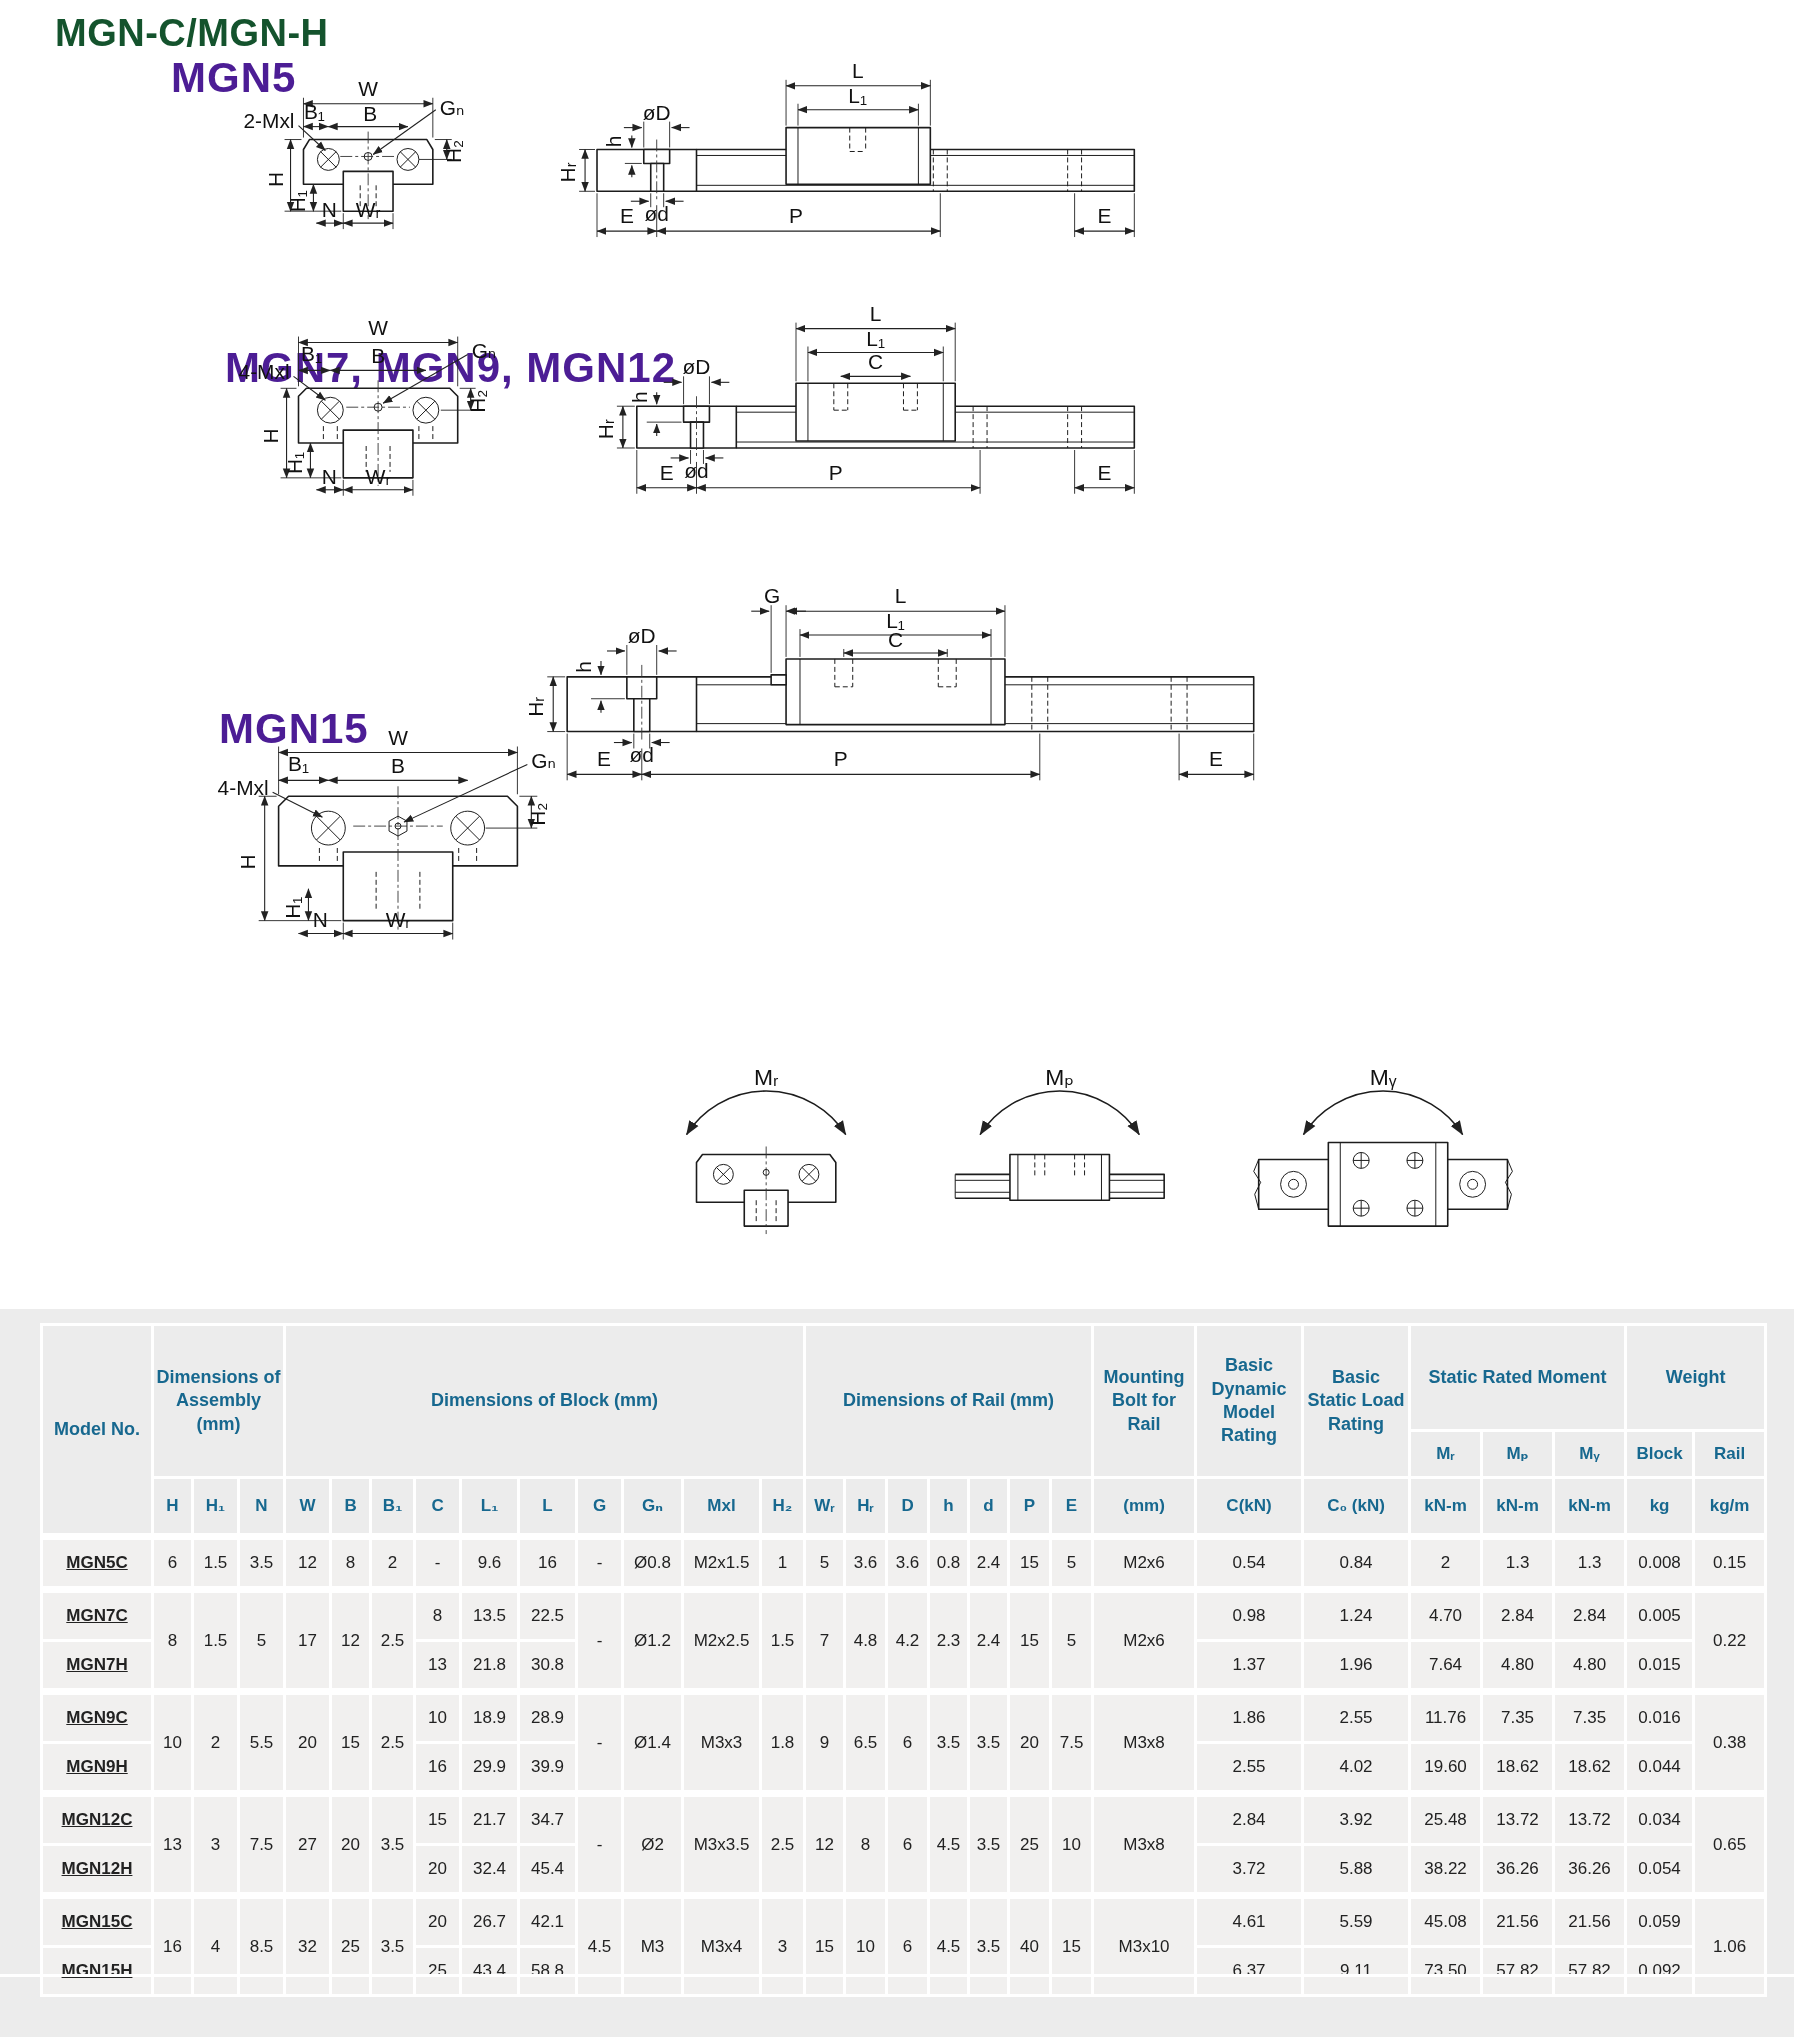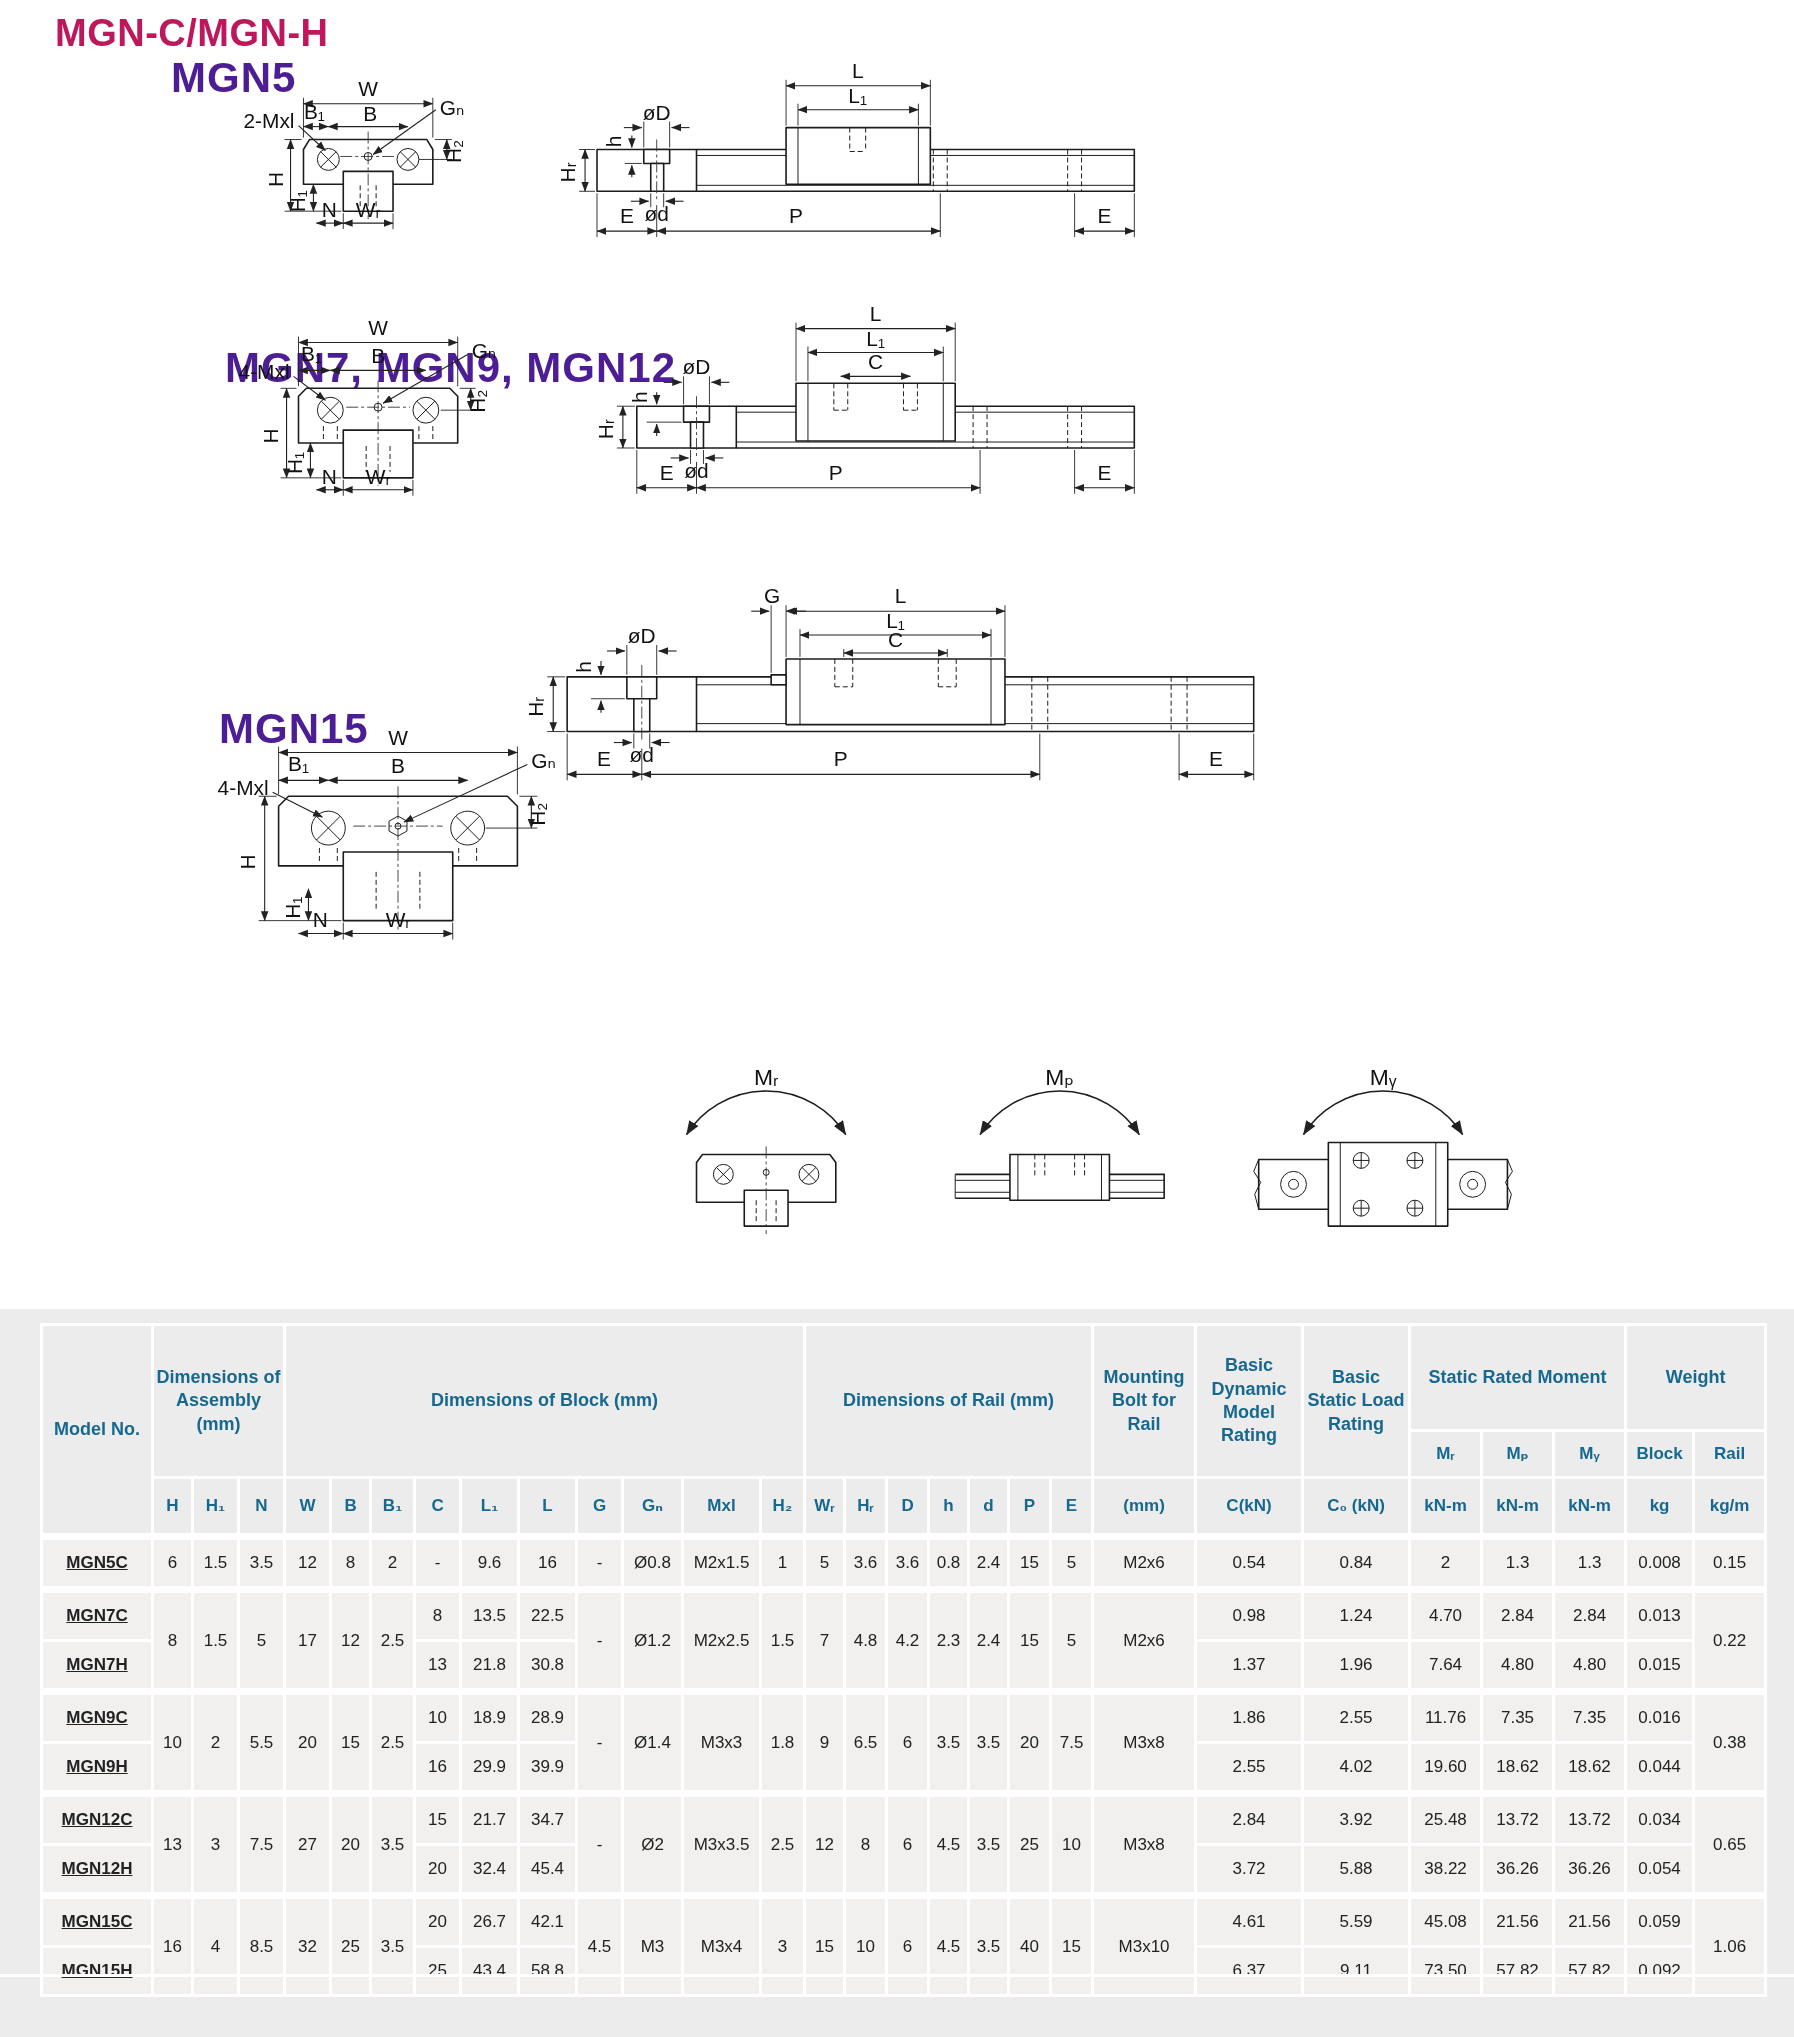--- a/index.html
+++ b/index.html
@@ -5,7 +5,7 @@
   html,body{margin:0;padding:0;background:#fff;}
   .page{position:relative;width:1795px;height:2038px;background:#fff;overflow:hidden;
         font-family:"Liberation Sans","DejaVu Sans",sans-serif;color:#111;}
-  .title{position:absolute;left:55px;top:12px;font-size:38px;font-weight:bold;color:#be185d;letter-spacing:0.5px;}
+  .title{position:absolute;left:55px;top:12px;font-size:38px;font-weight:bold;color:#14532d;letter-spacing:0.5px;}
   .sec-head{position:absolute;font-size:42px;font-weight:bold;color:#4c1d95;letter-spacing:1px;}
   #h1{left:171px;top:54px;}
   #h2{left:225px;top:344px;}

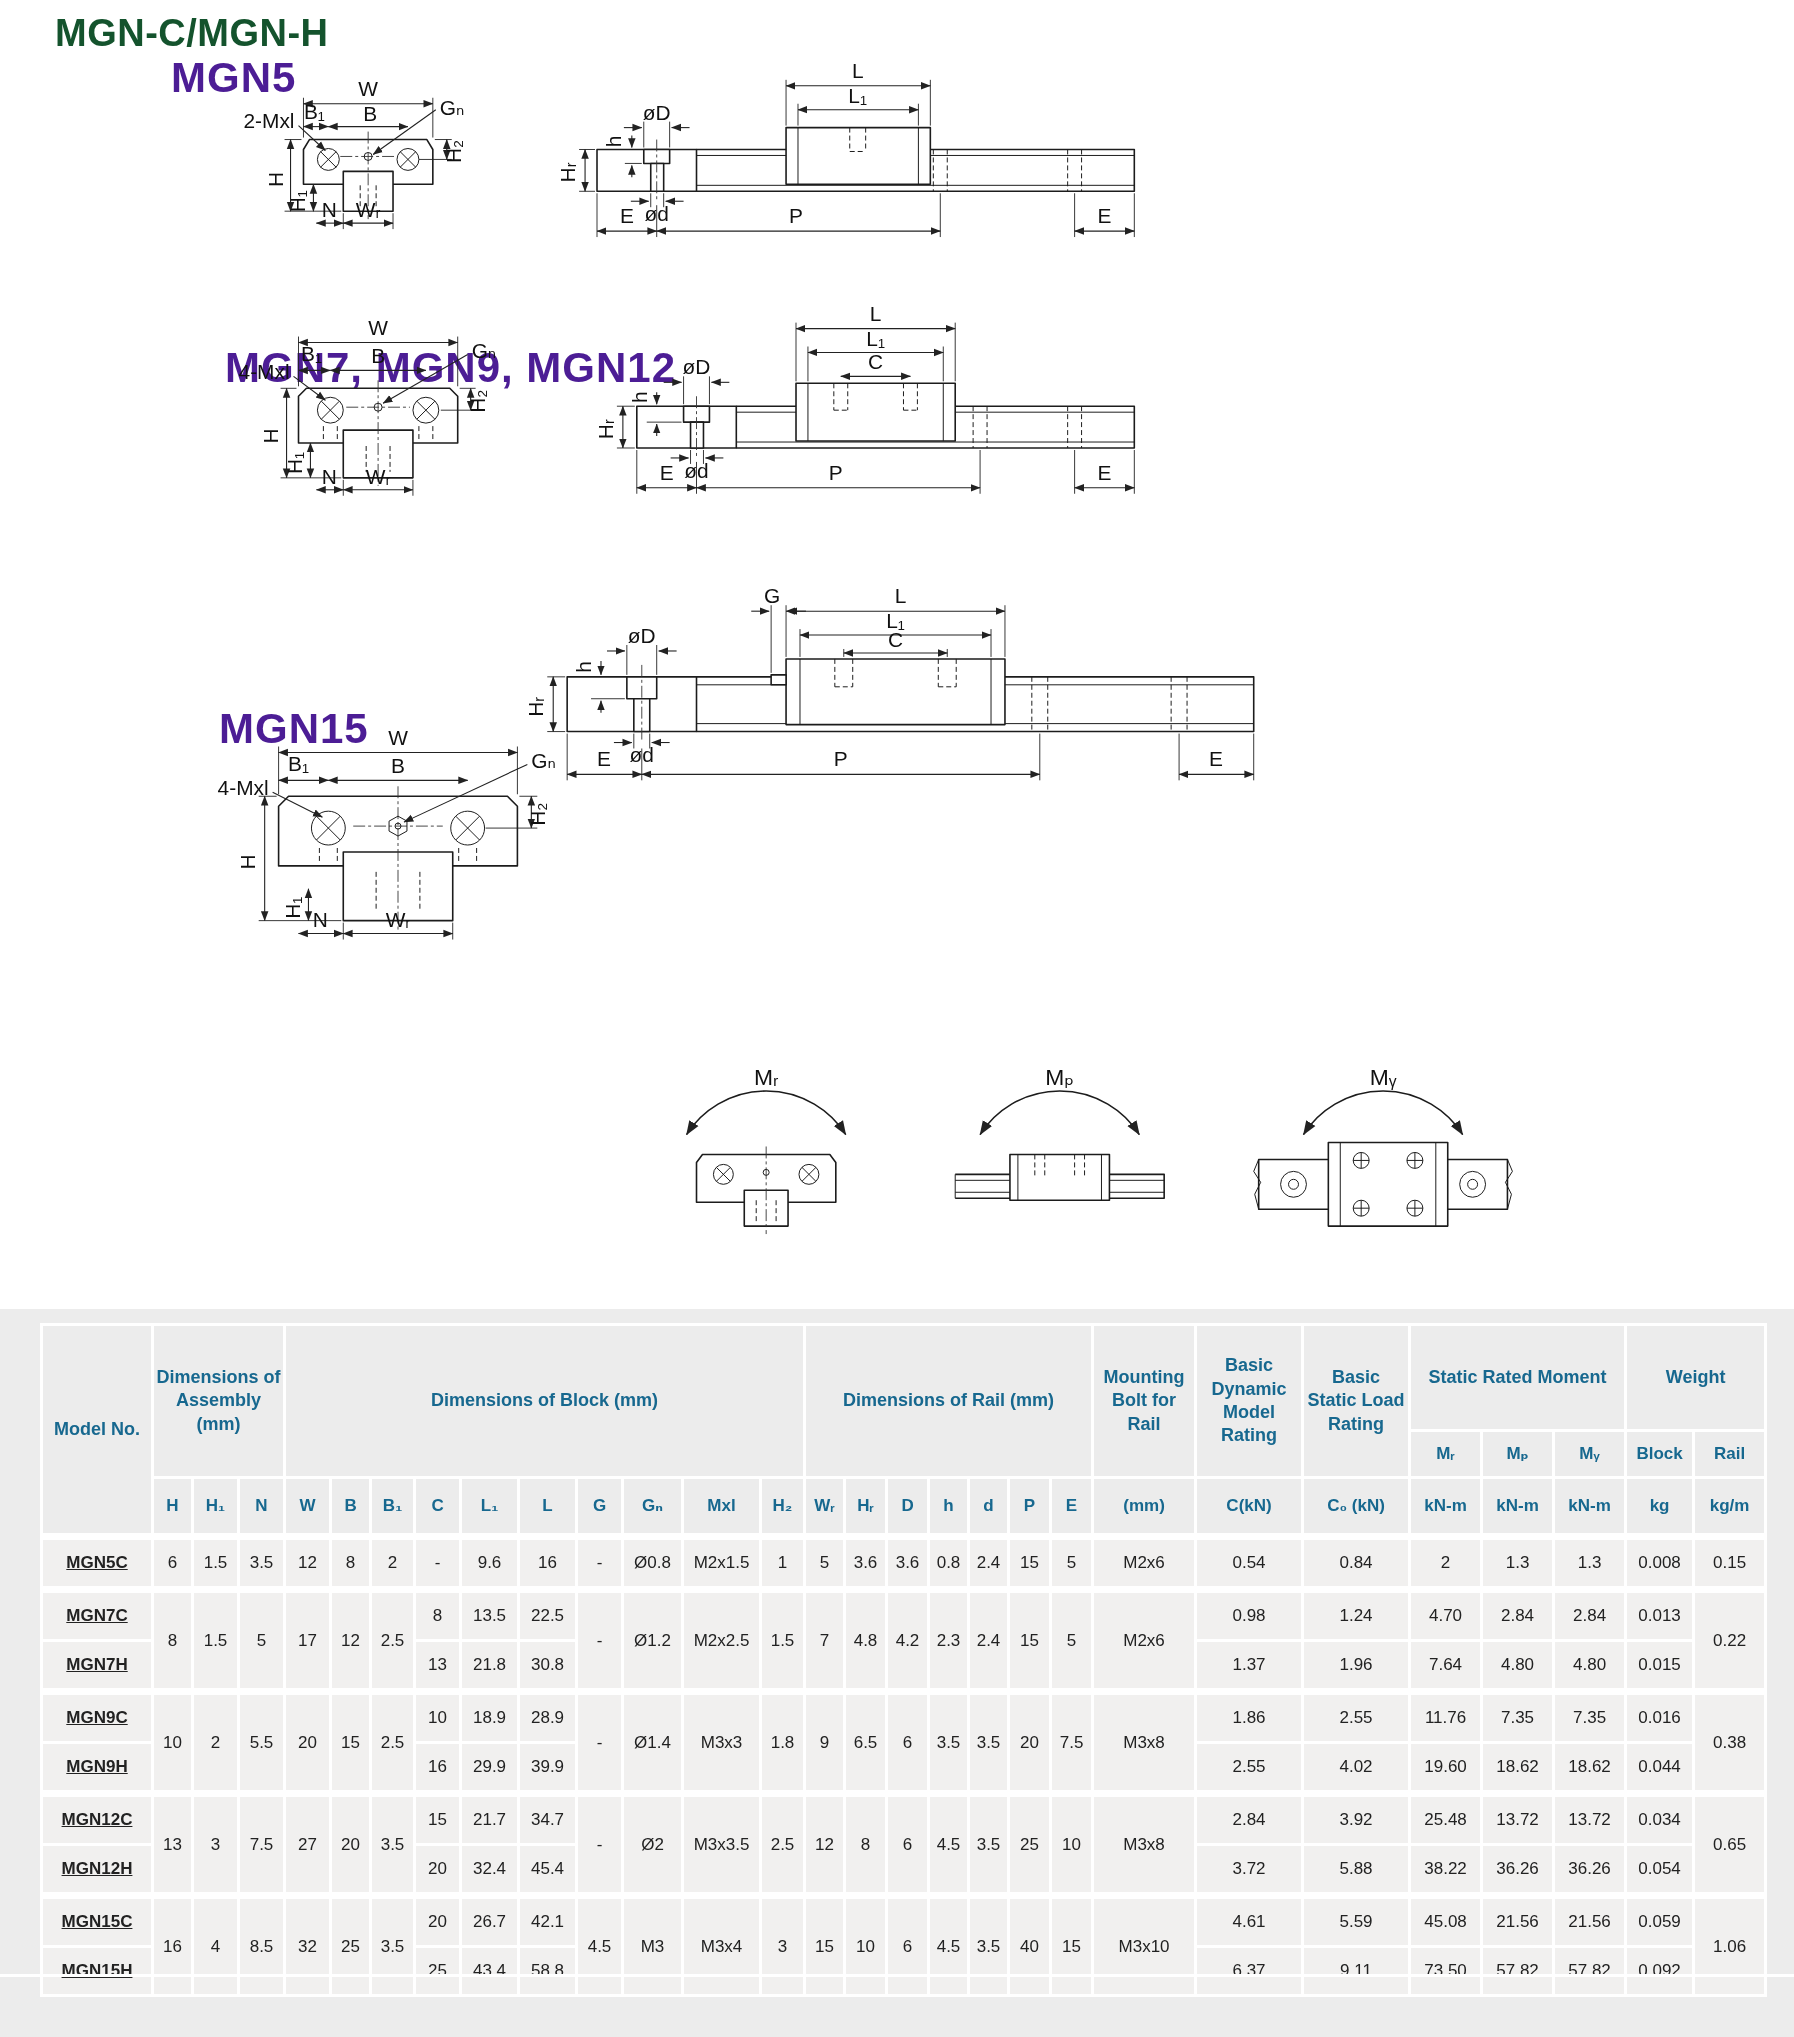--- a/index.html
+++ b/index.html
@@ -591,7 +591,7 @@
           <td class="cG">4.70</td>
           <td class="cL">2.84</td>
           <td class="cG">2.84</td>
-          <td class="cL">0.013</td>
+          <td class="cL">0.005</td>
           <td class="cG" rowspan="2">0.22</td>
         </tr>
 

